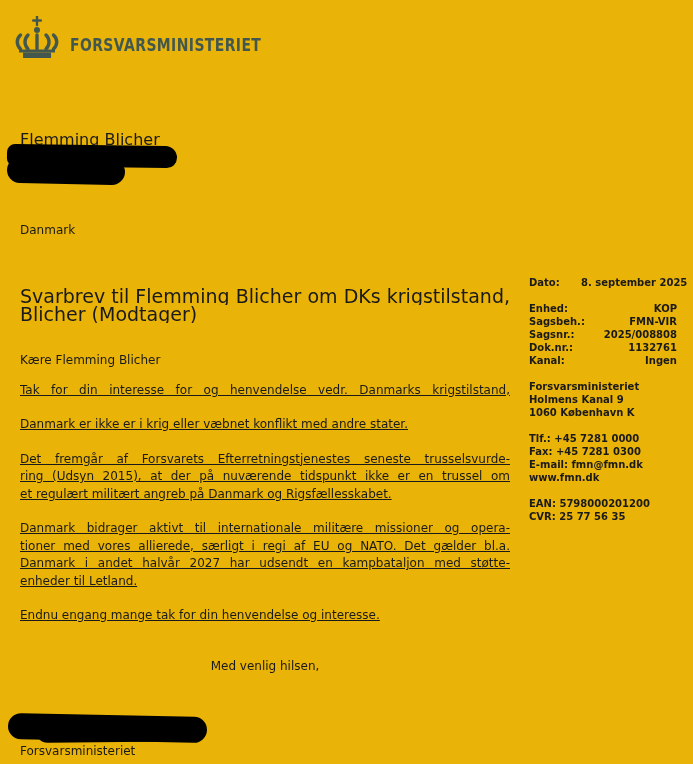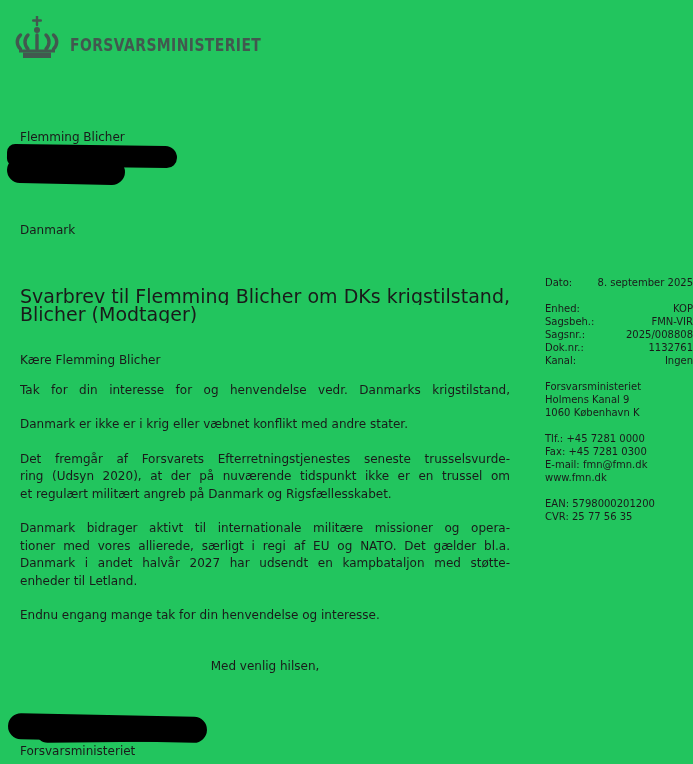--- a/index.html
+++ b/index.html
@@ -4,7 +4,7 @@
 <style>
   html,body { margin:0; padding:0; background:#ffffff; }
   .page {
-    position:relative; width:693px; height:764px; background:#22c55e;
+    position:relative; width:693px; height:764px; background:#eab308;
     font-family:"DejaVu Sans","Liberation Sans",sans-serif; color:#1a1a1a;
     overflow:hidden;
   }

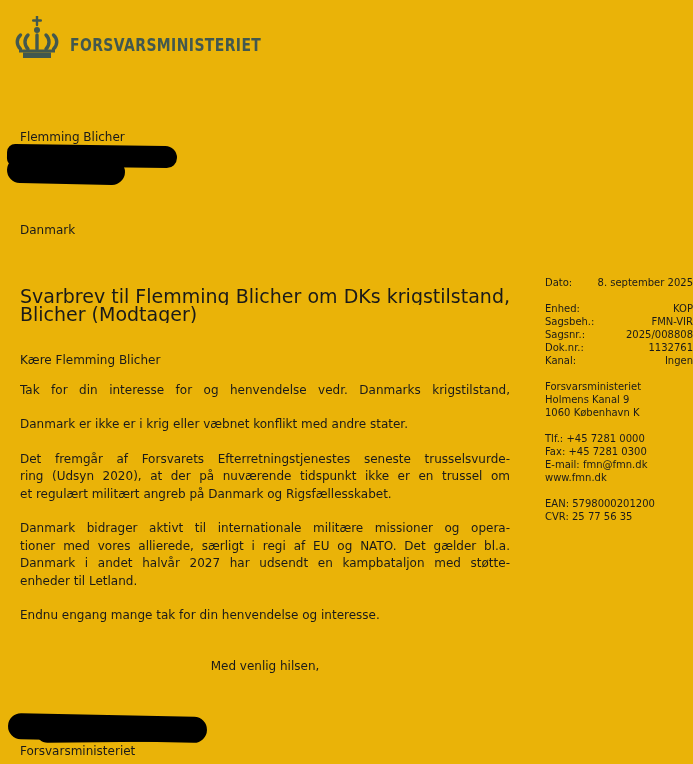--- a/index.html
+++ b/index.html
@@ -19,7 +19,7 @@
   }
 
   
-  .recipient-name  { position:absolute; left:20px; top:130px; font-size:12px; }
+  .recipient-name  { position:absolute; left:20px; top:130px; font-size:16px; }
   .recipient-country { position:absolute; left:20px; top:183px; font-size:12px;margin-top:40px; }
   .redact { position:absolute; background:#000; }
   .redact-a { left:7px;  top:145px; width:170px; height:22px; border-radius:11px 16px 14px 10px; transform:rotate(0.8deg); }

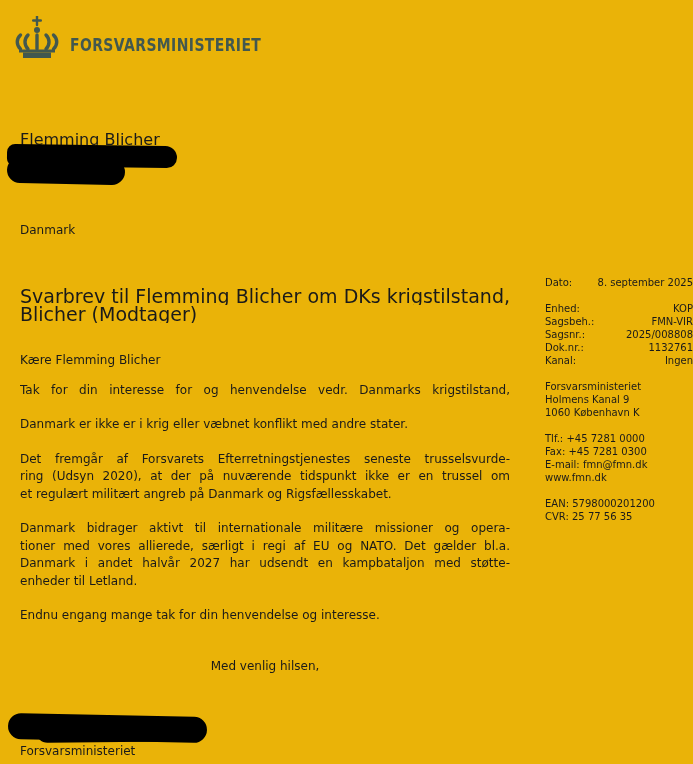--- a/index.html
+++ b/index.html
@@ -39,7 +39,7 @@
   .sig-org { position:absolute; left:20px; top:744px; font-size:12px; }
 
   
-  .sidebar { position:absolute; left:545px; top:276px; width:148px; font-size:10px; line-height:13px; }
+  .sidebar { position:absolute; left:529px; top:276px; width:148px; font-size:10px; line-height:13px;font-weight:bold; }
   .meta-group { margin-bottom:13px; }
   .meta-row { display:flex; }
   .meta-label { width:52px; flex:none; }

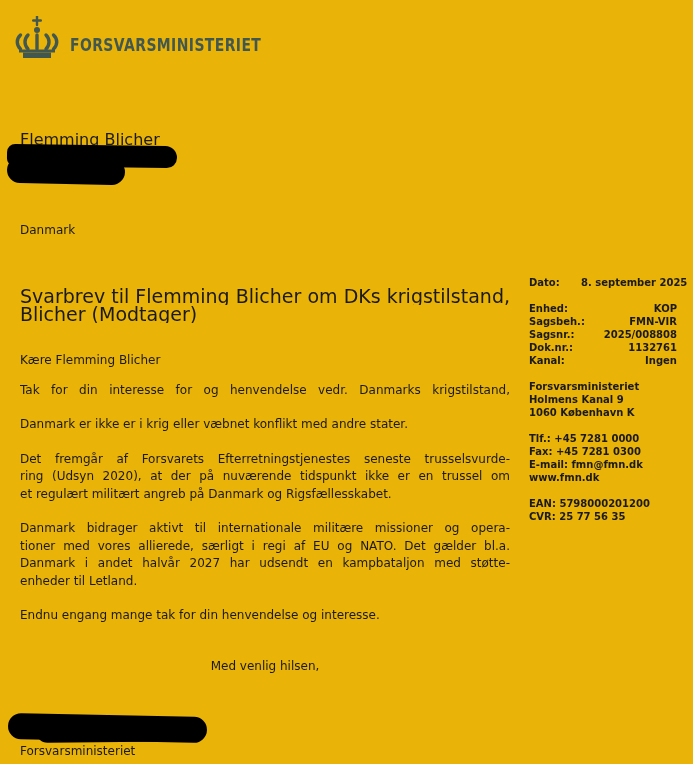--- a/index.html
+++ b/index.html
@@ -32,7 +32,7 @@
   .title  { font-weight:normal; font-size:19px; line-height:18px; margin-bottom:29px; }
   .title .line { height:18px; }
   .salutation { margin-bottom:12px; }
-  .paragraph  { margin-bottom:17px; }
+  .paragraph  { margin-bottom:17px;text-decoration:underline; }
   .line { text-align:justify; text-align-last:justify; height:17.5px; overflow:hidden; }
   .line.last { text-align:left; text-align-last:auto; }
   .closing { margin-top:33px;text-align:center; }

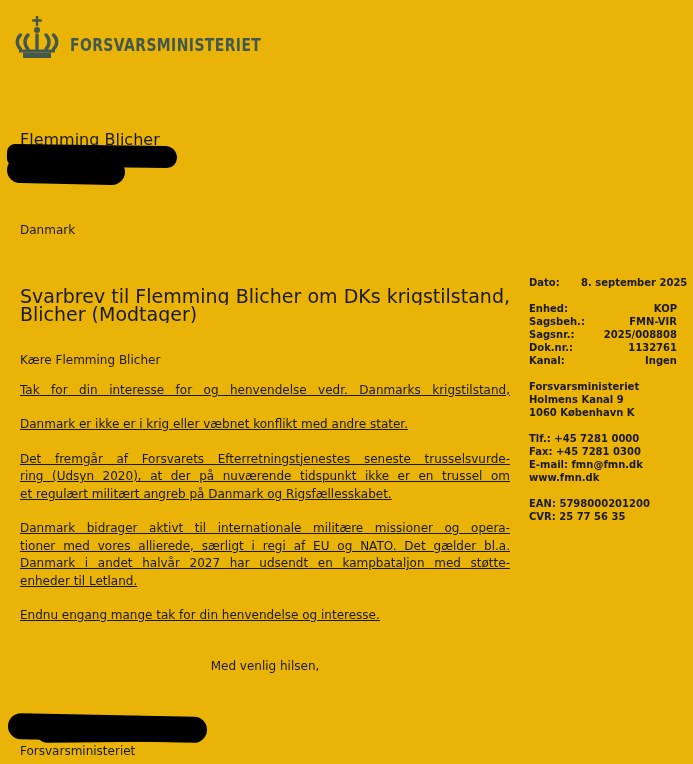--- a/index.html
+++ b/index.html
@@ -86,7 +86,7 @@
         </div>
         <div class="paragraph">
           <div class="line">Det fremgår af Forsvarets Efterretningstjenestes seneste trusselsvurde-</div>
-          <div class="line">ring (Udsyn 2020), at der på nuværende tidspunkt ikke er en trussel om</div>
+          <div class="line">ring (Udsyn 2015), at der på nuværende tidspunkt ikke er en trussel om</div>
           <div class="line last">et regulært militært angreb på Danmark og Rigsfællesskabet.</div>
         </div>
         <div class="paragraph">

